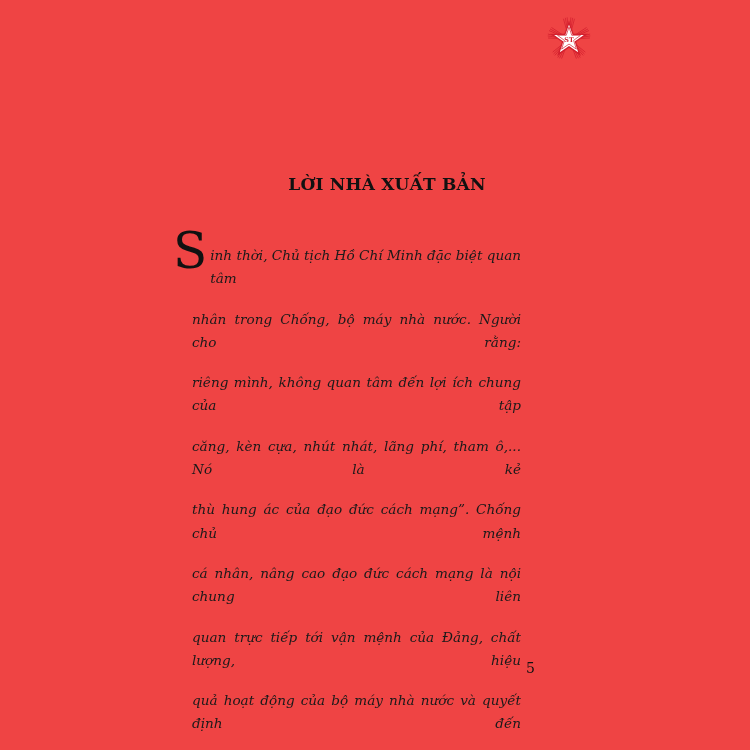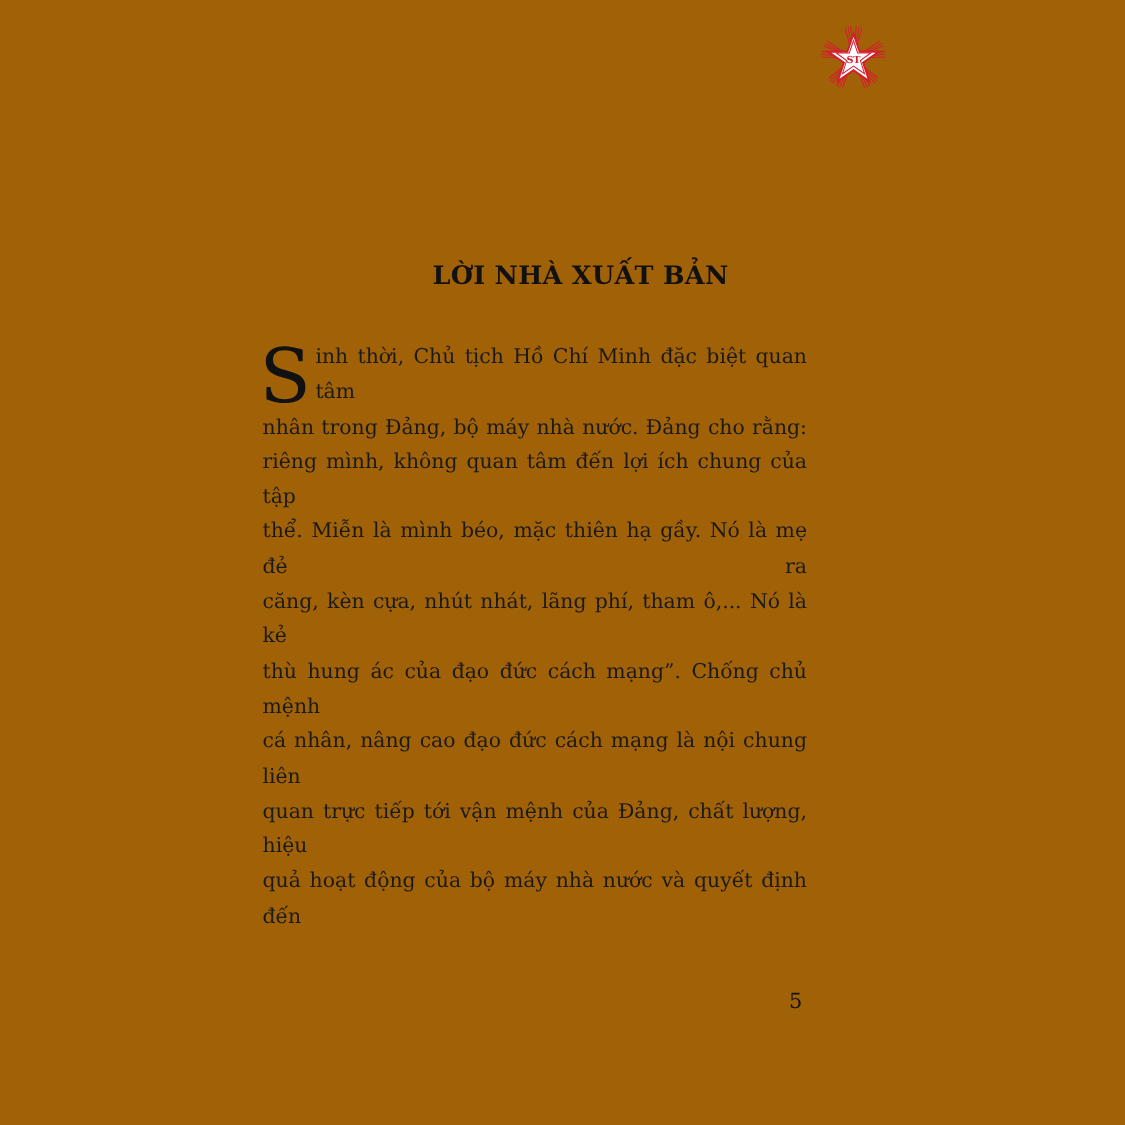--- a/index.html
+++ b/index.html
@@ -5,7 +5,7 @@
   html, body { margin: 0; padding: 0; background: #ffffff; }
   body { width: 750px; height: 750px; position: relative; overflow: hidden; }
   .page {
-    position: absolute; left: 0; top: 0; width: 750px; height: 750px; background: #a16207;
+    position: absolute; left: 0; top: 0; width: 750px; height: 750px; background: #ef4444;
   }
   .logo {
     position: absolute; left: 546px; top: 16px; width: 46px; height: 46px;

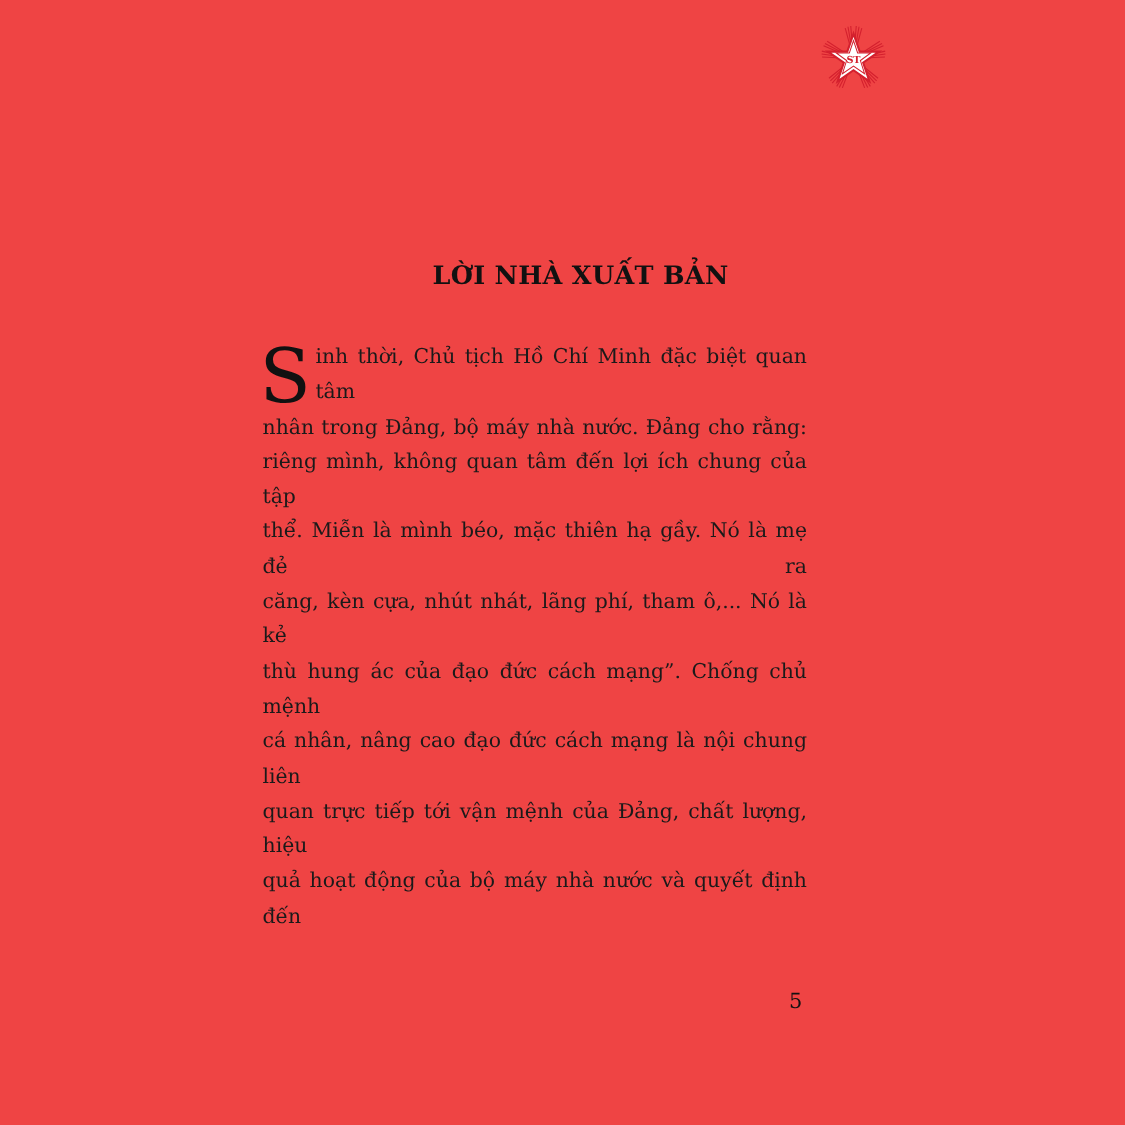--- a/index.html
+++ b/index.html
@@ -24,7 +24,7 @@
     font-size: 13.6px; line-height: 23.3px; color: #1a1a1a;
     text-align: justify;
   }
-  .body-text p { margin: 0; text-align: justify; text-align-last: justify; }
+  .body-text p { margin: 17px; text-align: justify; text-align-last: justify; font-style: italic; }
   .dropcap {
     float: left; font-family: "DejaVu Serif", serif;
     font-size: 50px; line-height: 42px; height: 42px;

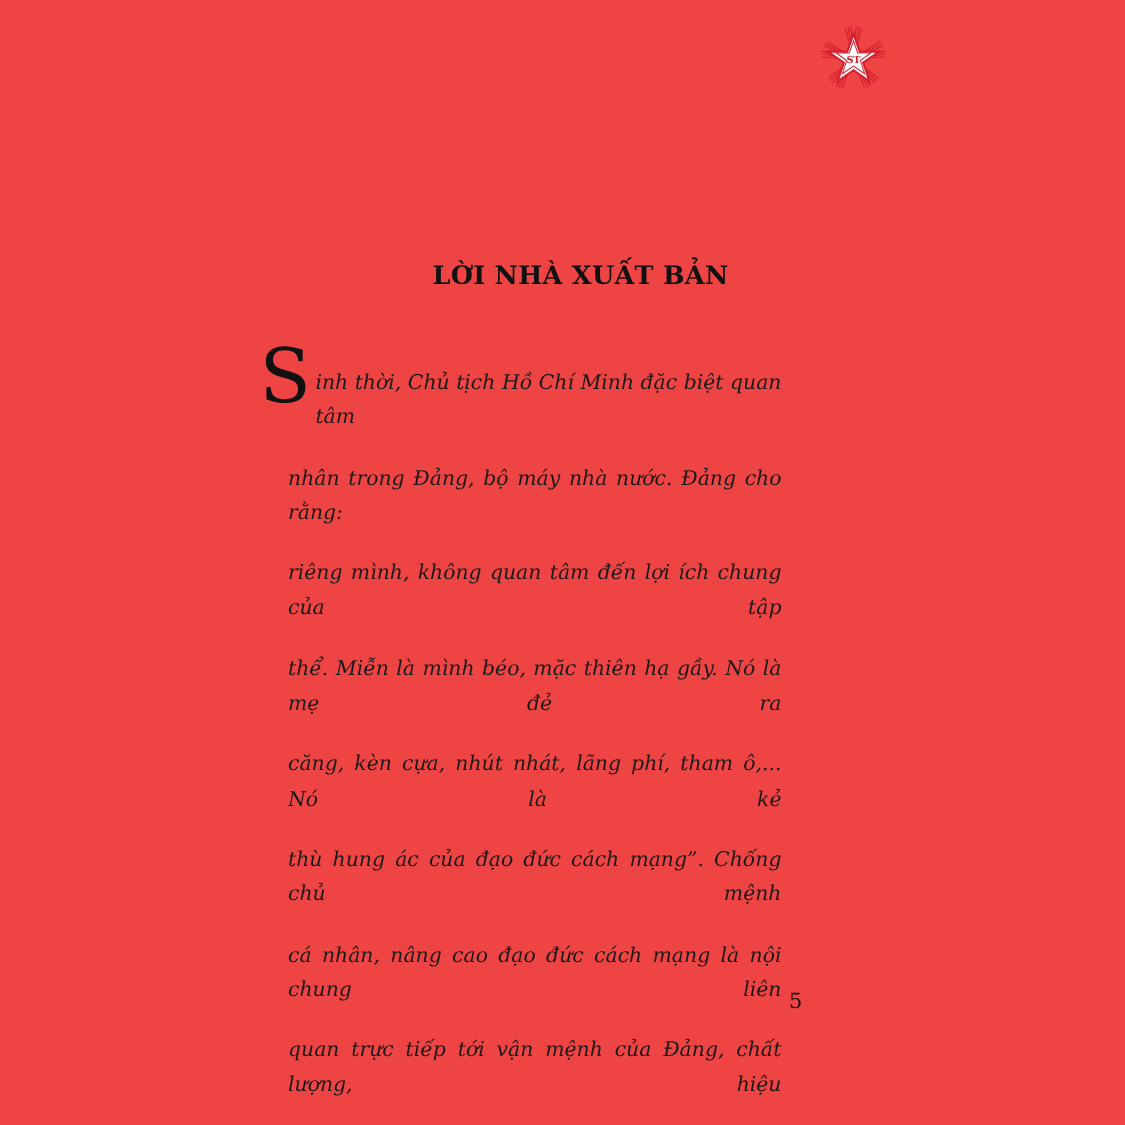--- a/index.html
+++ b/index.html
@@ -66,7 +66,7 @@
   <div class="body-text">
     <span class="dropcap">S</span>
     <p>inh thời, Chủ tịch Hồ Chí Minh đặc biệt quan tâm</p>
-    <p>nhân trong Đảng, bộ máy nhà nước. Đảng cho rằng:</p>
+    <p>nhân trong Chống, bộ máy nhà nước. Người cho rằng:</p>
     <p>riêng mình, không quan tâm đến lợi ích chung của tập</p>
     <p>thể. Miễn là mình béo, mặc thiên hạ gầy. Nó là mẹ đẻ ra</p>
     <p>căng, kèn cựa, nhút nhát, lãng phí, tham ô,... Nó là kẻ</p>

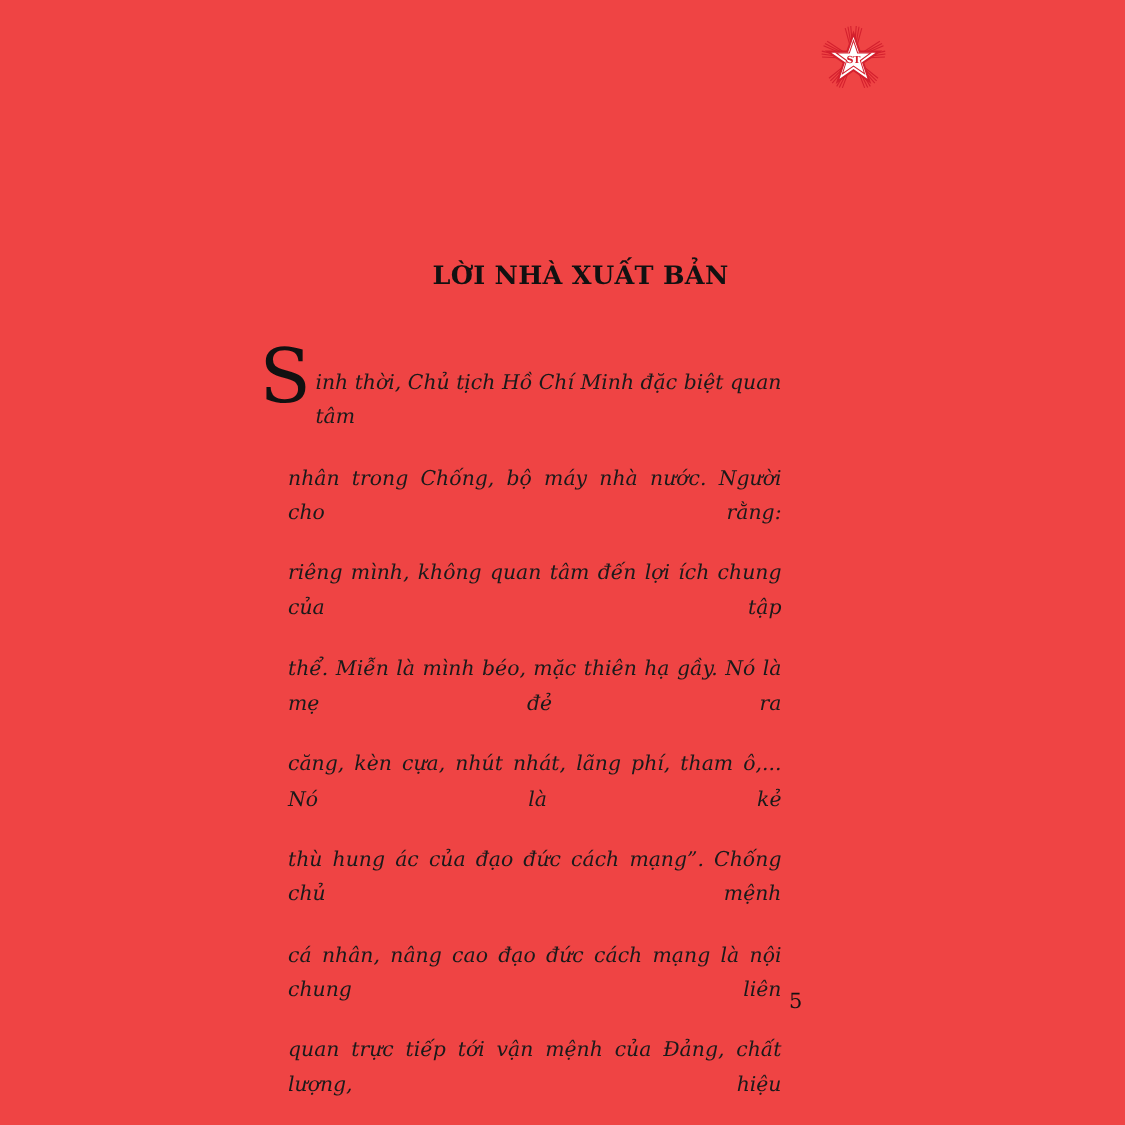--- a/index.html
+++ b/index.html
@@ -68,7 +68,6 @@
     <p>inh thời, Chủ tịch Hồ Chí Minh đặc biệt quan tâm</p>
     <p>nhân trong Chống, bộ máy nhà nước. Người cho rằng:</p>
     <p>riêng mình, không quan tâm đến lợi ích chung của tập</p>
-    <p>thể. Miễn là mình béo, mặc thiên hạ gầy. Nó là mẹ đẻ ra</p>
     <p>căng, kèn cựa, nhút nhát, lãng phí, tham ô,... Nó là kẻ</p>
     <p>thù hung ác của đạo đức cách mạng”. Chống chủ mệnh</p>
     <p>cá nhân, nâng cao đạo đức cách mạng là nội chung liên</p>

